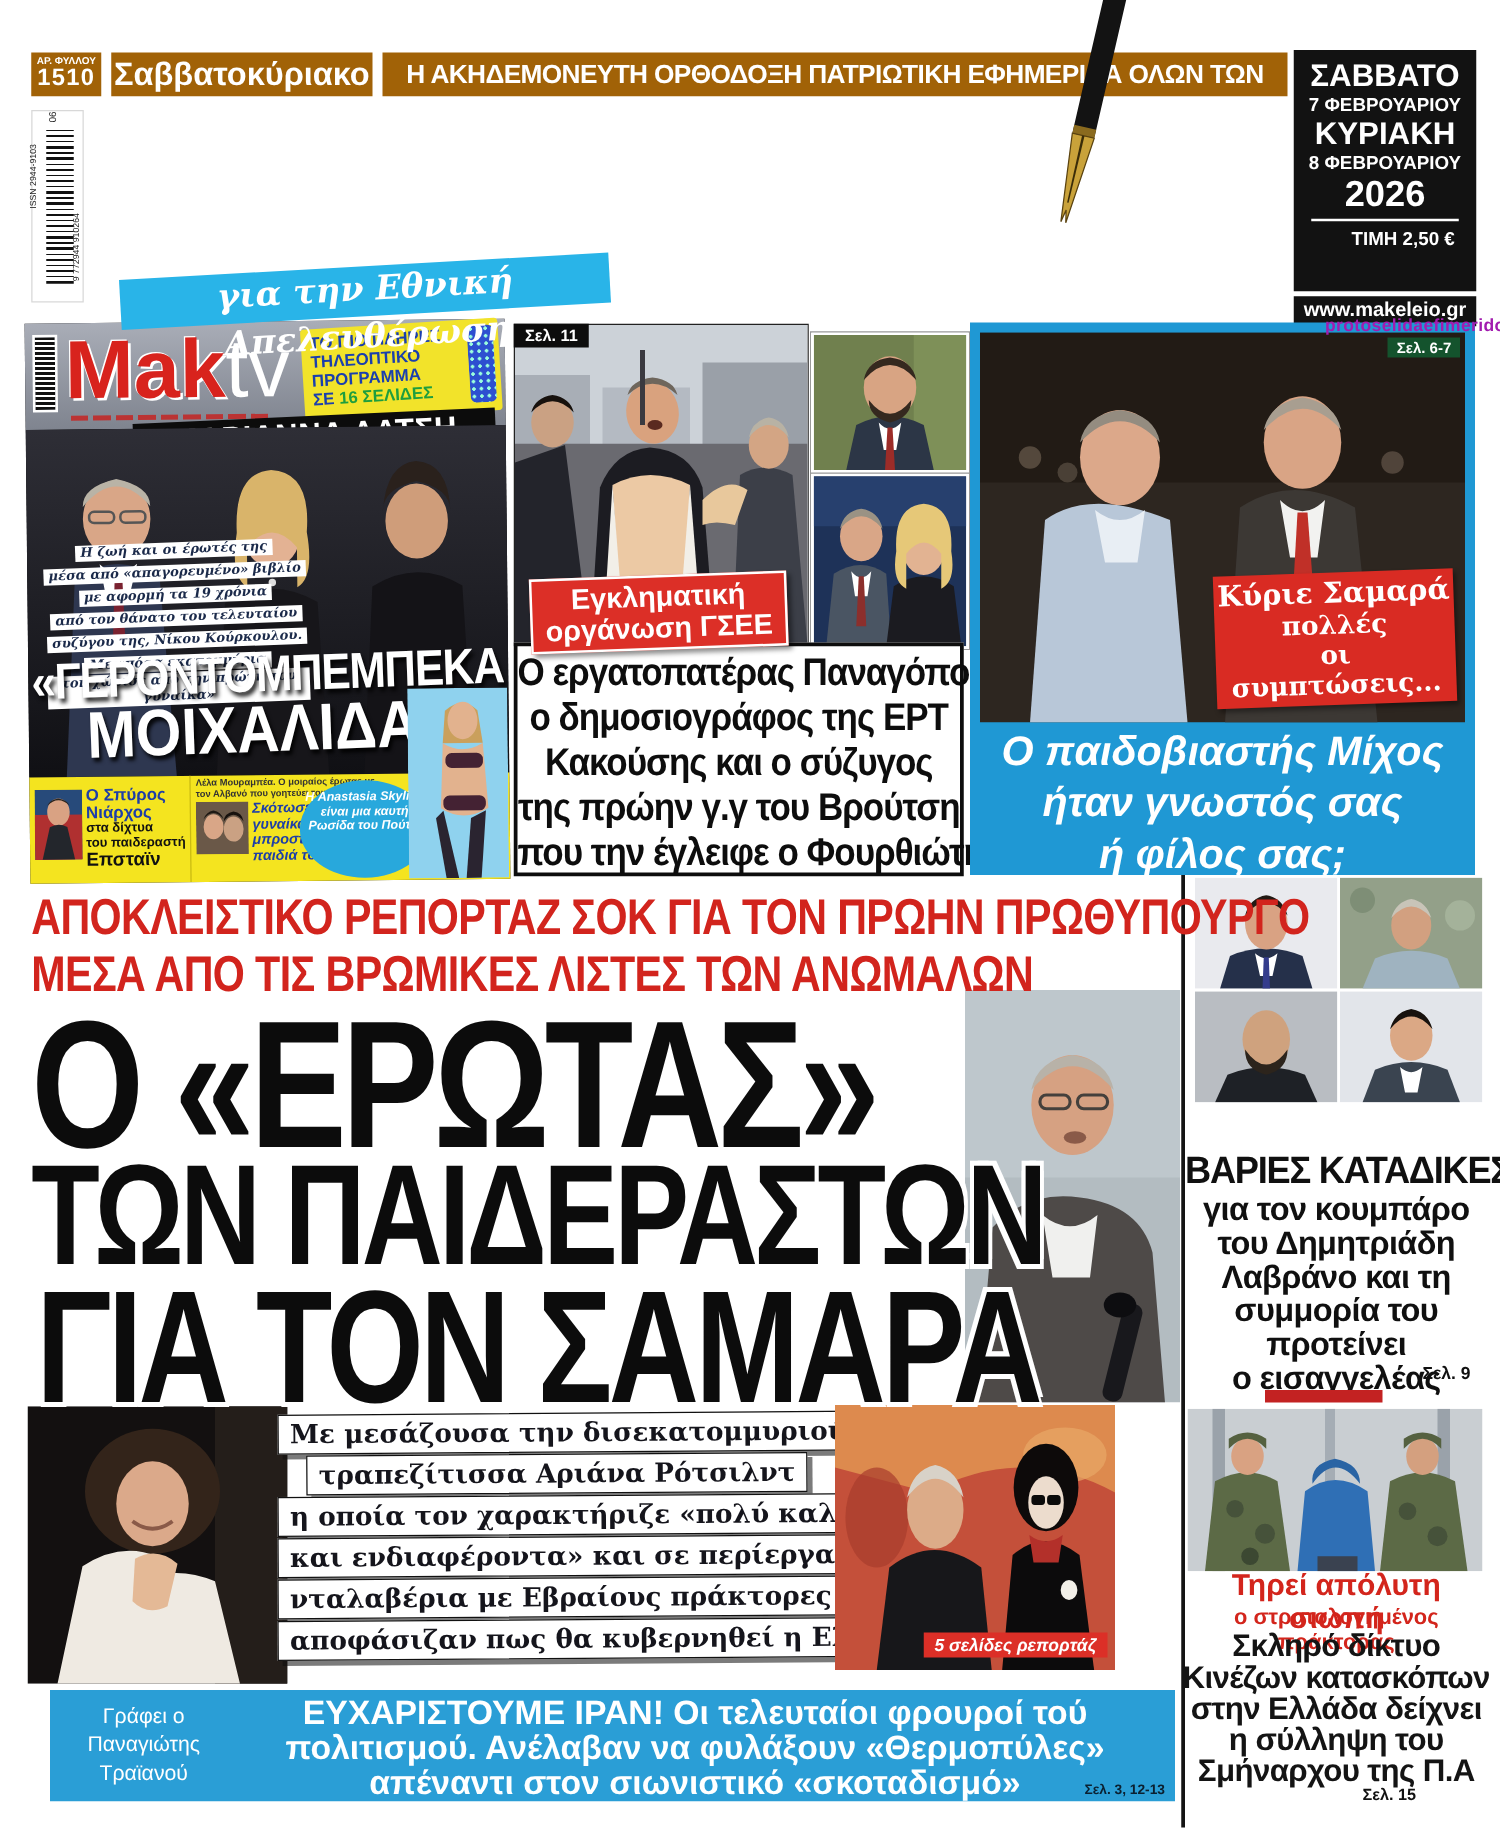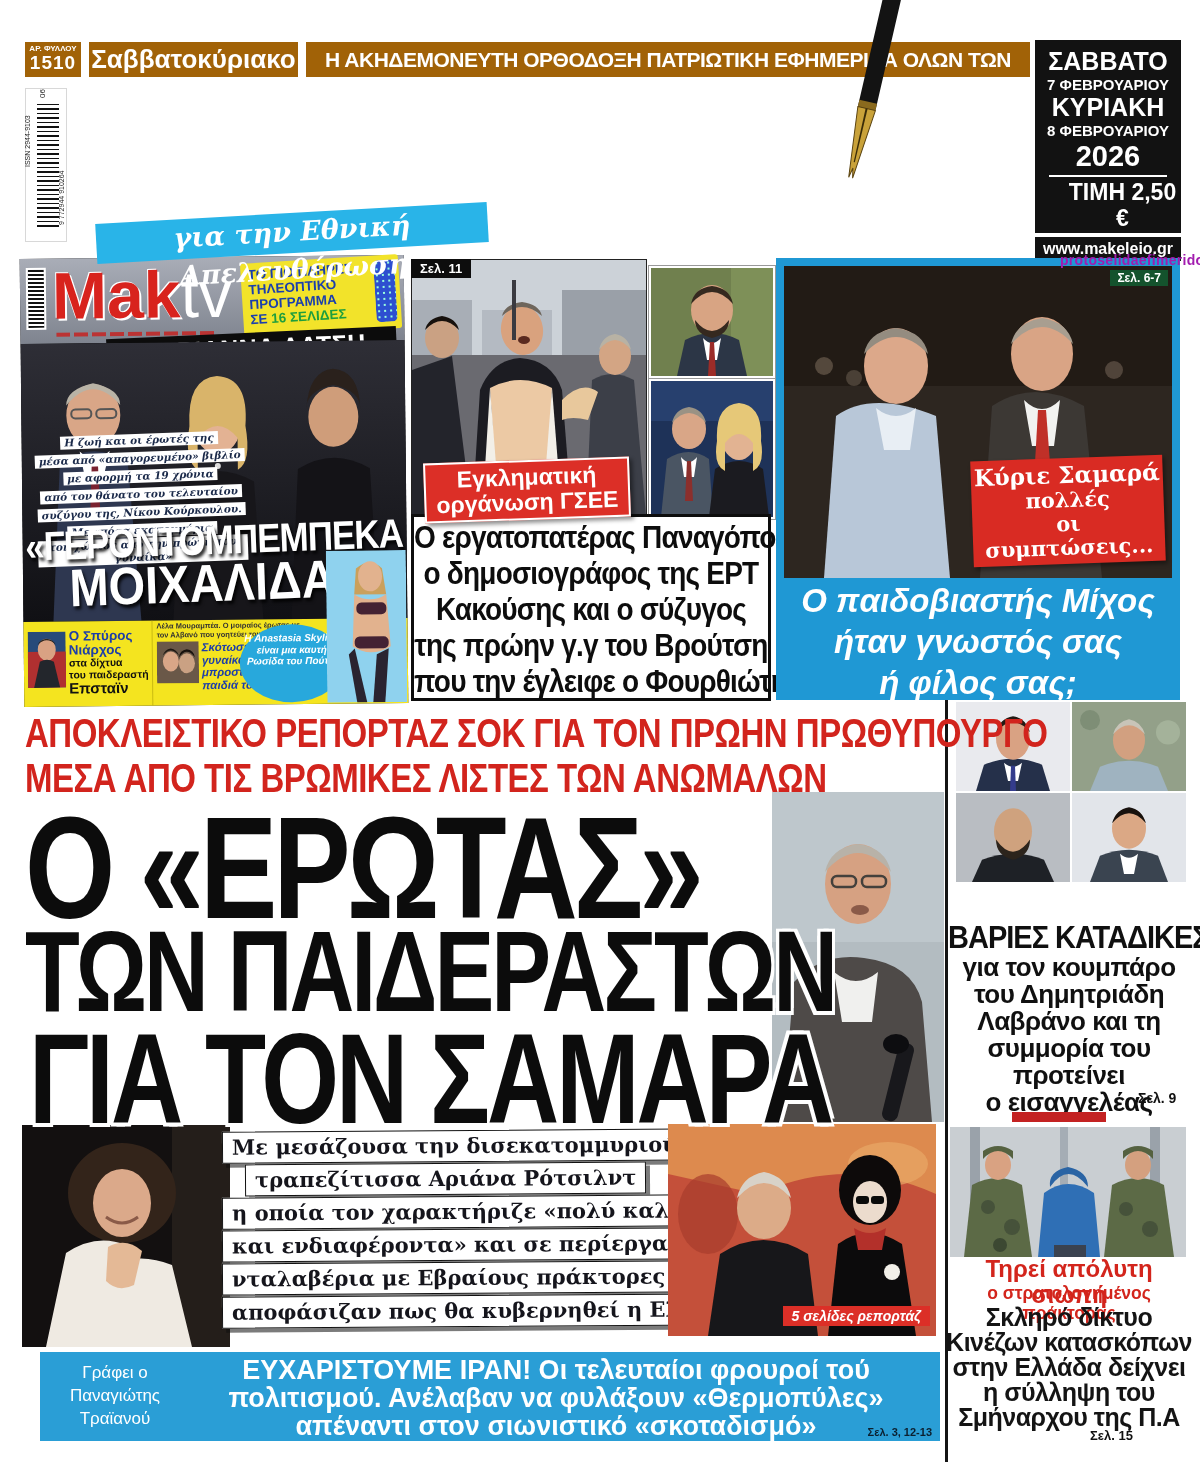--- a/index.html
+++ b/index.html
@@ -22,7 +22,7 @@
   .db2{font-size:15px;font-weight:bold;line-height:19px;}
   .db-year{font-size:29px;font-weight:bold;line-height:32px;}
   .db-divider{width:118px;height:2px;background:#fff;margin:3px auto 2px auto;}
-  .db-price{font-size:23px;font-weight:bold;line-height:26px;margin-left:29px;}
+  .db-price{font-size:15px;font-weight:bold;line-height:26px;margin-left:29px;}
   .wwwbox{left:1035px;top:237px;width:146px;height:24px;background:#121212;color:#fff;font-size:16px;font-weight:bold;text-align:center;line-height:23px;}
   .watermark{left:1060px;top:252px;color:#a21caf;font-size:14px;font-weight:bold;letter-spacing:0.3px;z-index:9;}
 

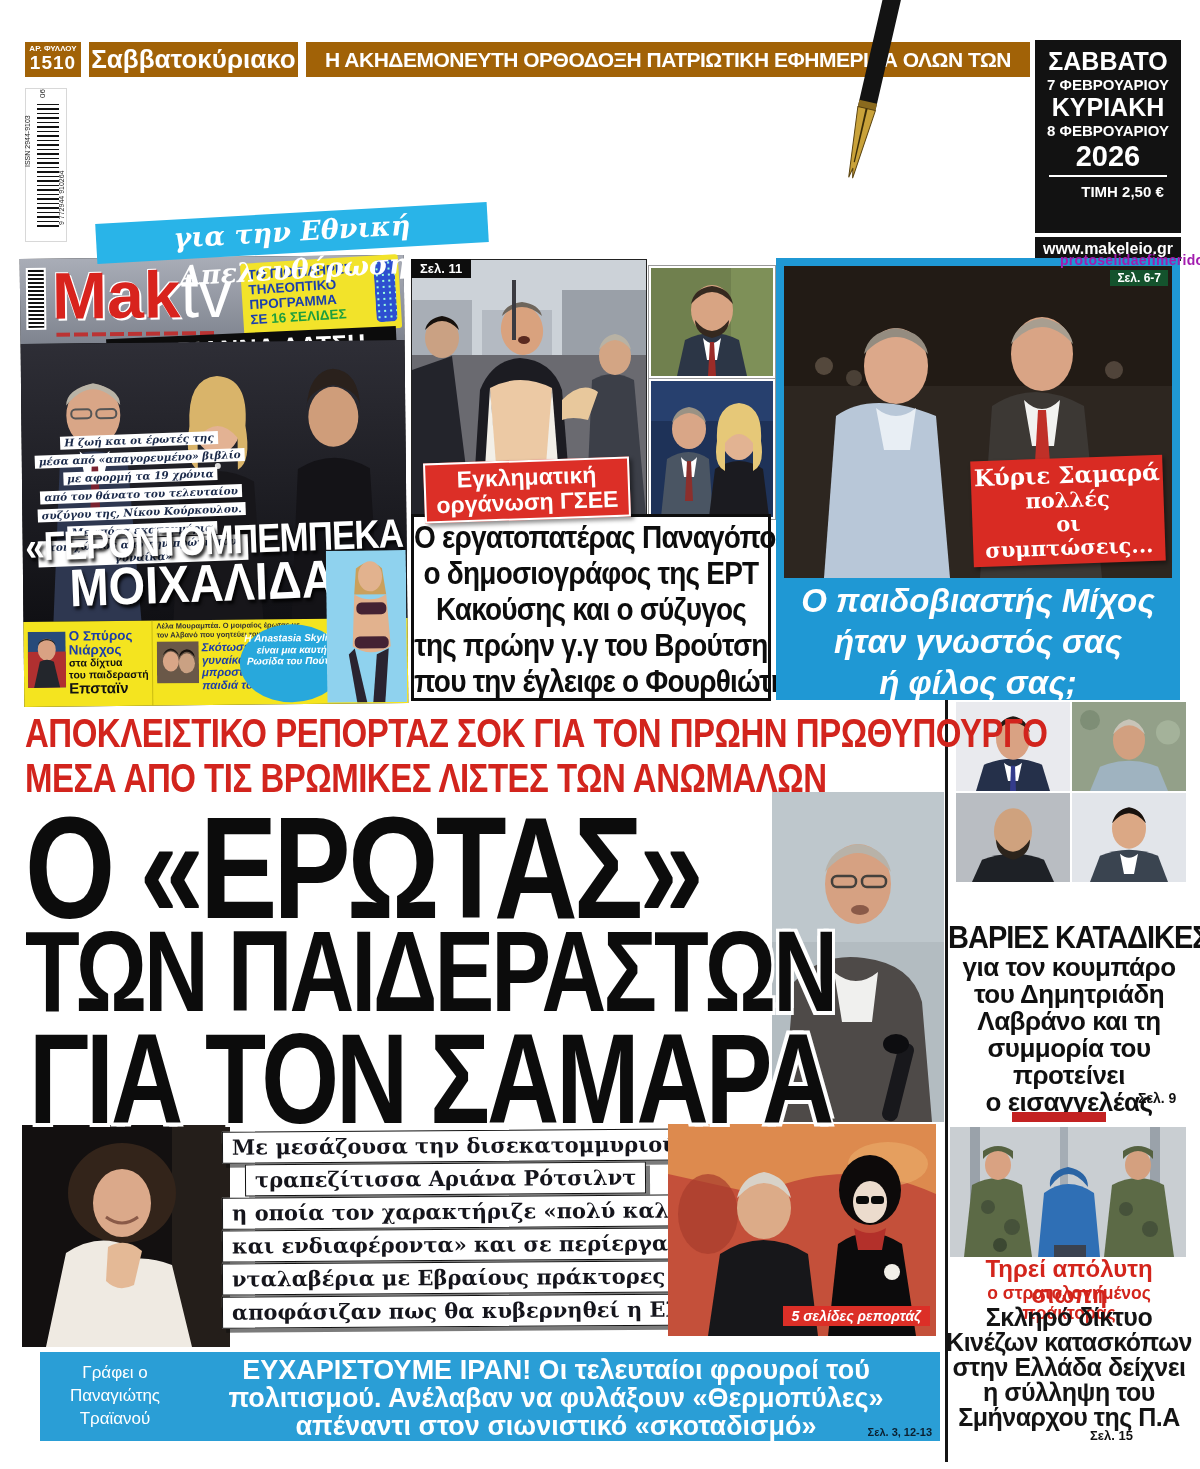--- a/index.html
+++ b/index.html
@@ -143,7 +143,7 @@
   .roth span{display:inline-block;background:#fff;border:1px solid #111;box-shadow:4px 4px 0 rgba(15,15,15,0.55);
       font-family:"DejaVu Serif",serif;font-weight:bold;font-size:21px;line-height:26px;color:#15151c;
       padding:2px 9px;margin-bottom:1px;white-space:nowrap;transform:rotate(-0.4deg);}
-  .epstein{left:668px;top:1124px;width:268px;height:212px;}
+  .epstein{left:668px;top:1124px;width:224px;height:212px;}
   .ep-label{position:absolute;right:6px;bottom:10px;background:#dc2f27;color:#fff;font-style:italic;font-weight:bold;
       font-size:14px;padding:2px 9px;z-index:3;}
 

